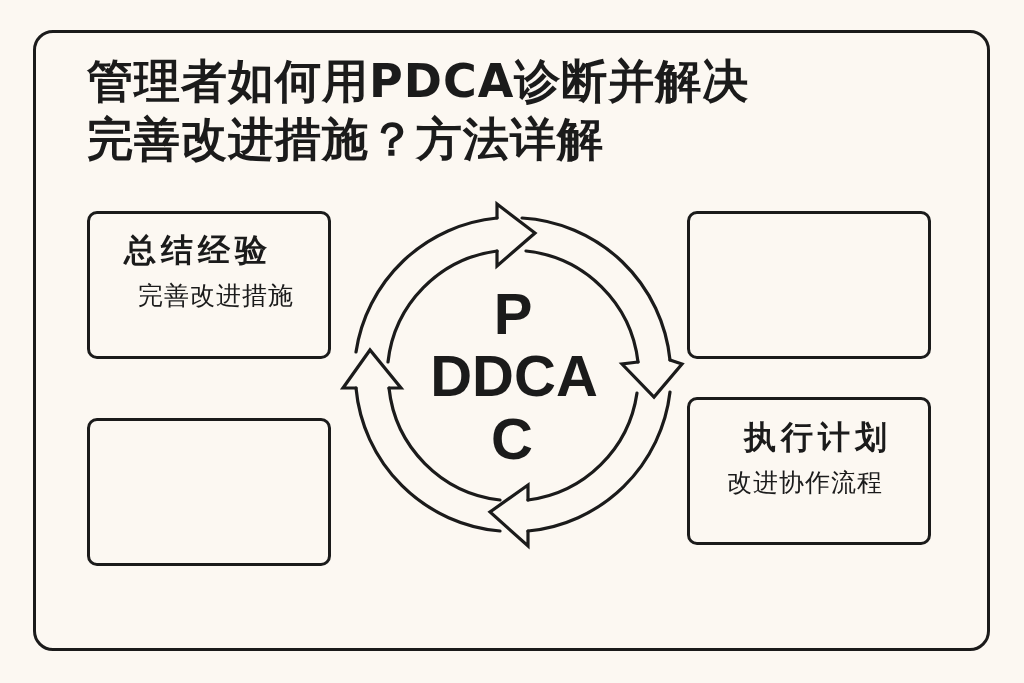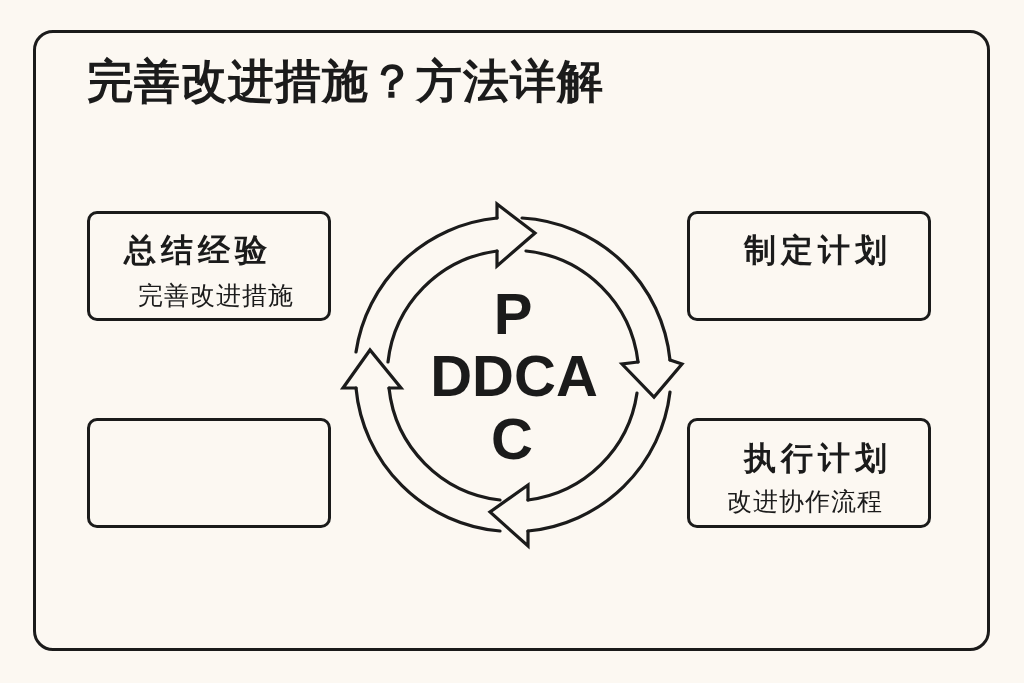--- a/index.html
+++ b/index.html
@@ -56,6 +56,7 @@
 <div class="frame"></div>
 
 <h1 class="title">
+  <span class="line">管理者如何用PDCA诊断并解决</span>
   <span class="line">完善改进措施？方法详解</span>
 </h1>
 

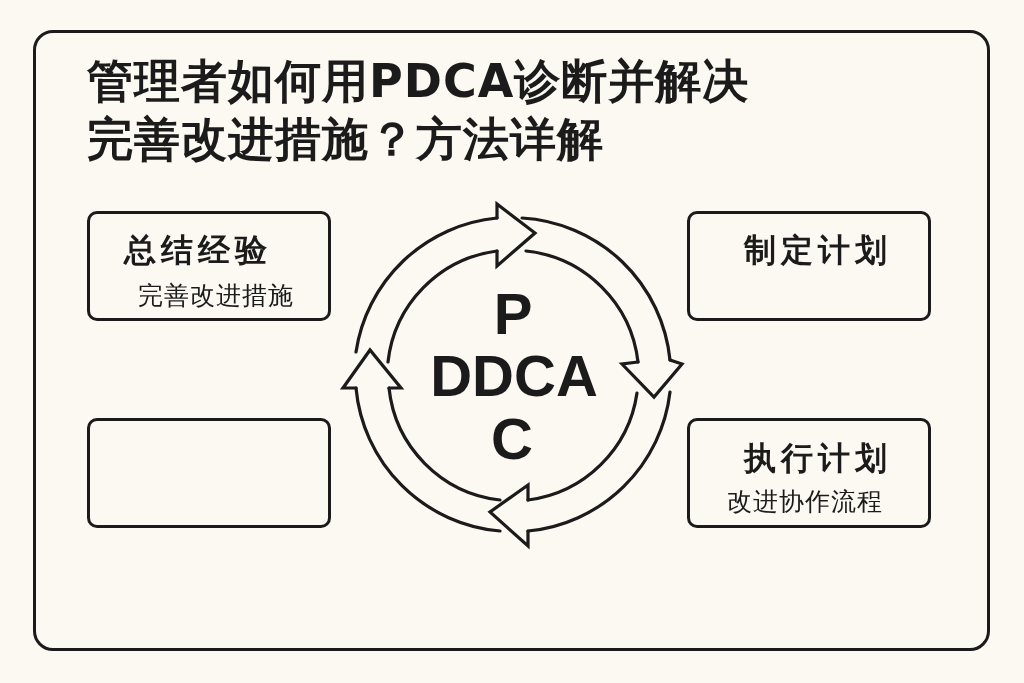--- a/index.html
+++ b/index.html
@@ -23,7 +23,7 @@
     }
     .title .line { display: block; }
     .card {
-      position: absolute; width: 244px; height: 110px;
+      position: absolute; width: 244px; height: 148px;
       border: 3px solid #1b1b1b; border-radius: 10px;
       box-sizing: border-box; background: #fcf8f2;
     }

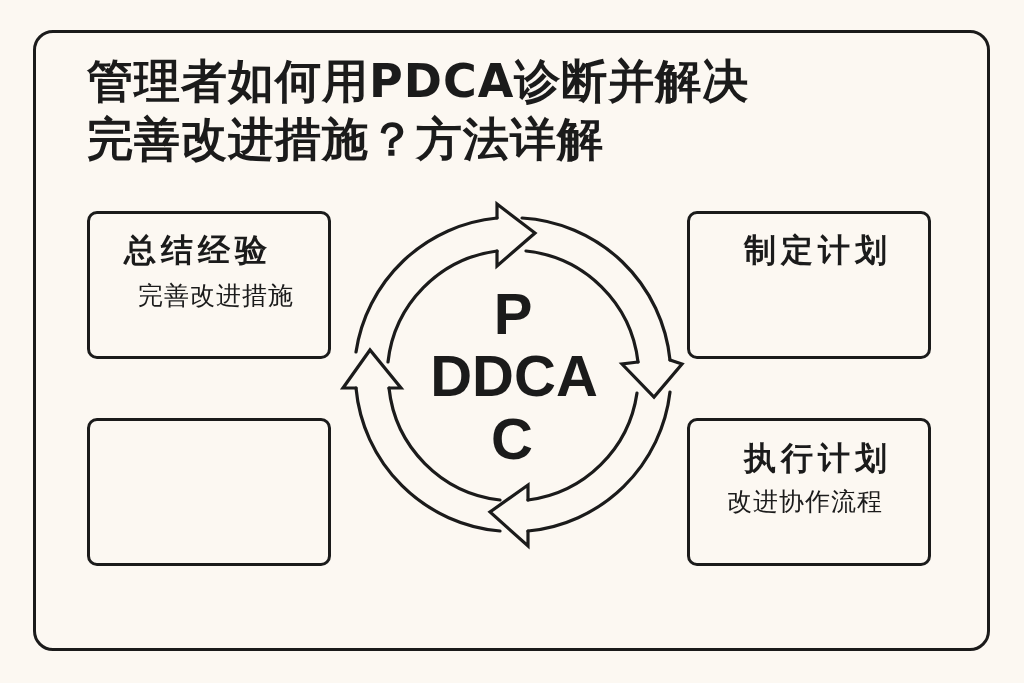--- a/index.html
+++ b/index.html
@@ -66,7 +66,6 @@
 </div>
 
 <div class="card" id="card-plan">
-  <div class="head">制定计划</div>
 </div>
 
 <div class="card" id="card-check">

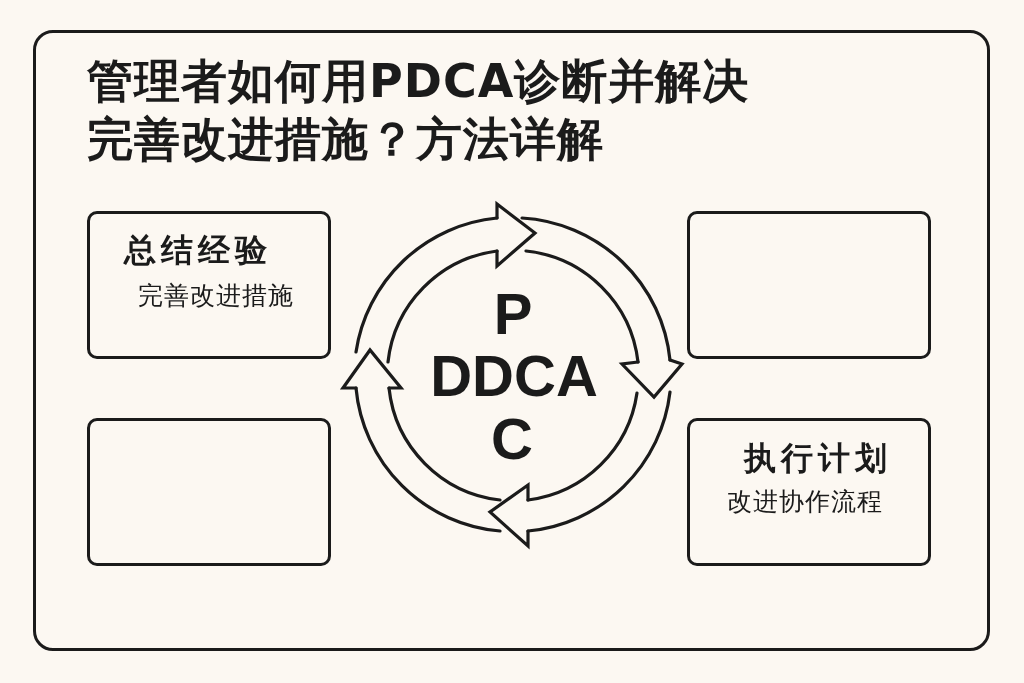--- a/index.html
+++ b/index.html
@@ -44,7 +44,7 @@
     #card-check { left: 87px; top: 418px; }
     #card-check .head { left: 34px; top: 18px; }
     #card-check .sub  { left: 33px; top: 68px; }
-    #card-do { left: 687px; top: 418px; padding-left: 48px; }
+    #card-do { left: 687px; top: 397px; padding-left: 48px; }
     #card-do .head { left: 54px; top: 18px; }
     #card-do .sub  { left: 22px; top: 68px; font-family: Liberation Mono, monospace; }
     .cycle { position: absolute; left: 0; top: 0; width: 1024px; height: 683px; pointer-events: none; }

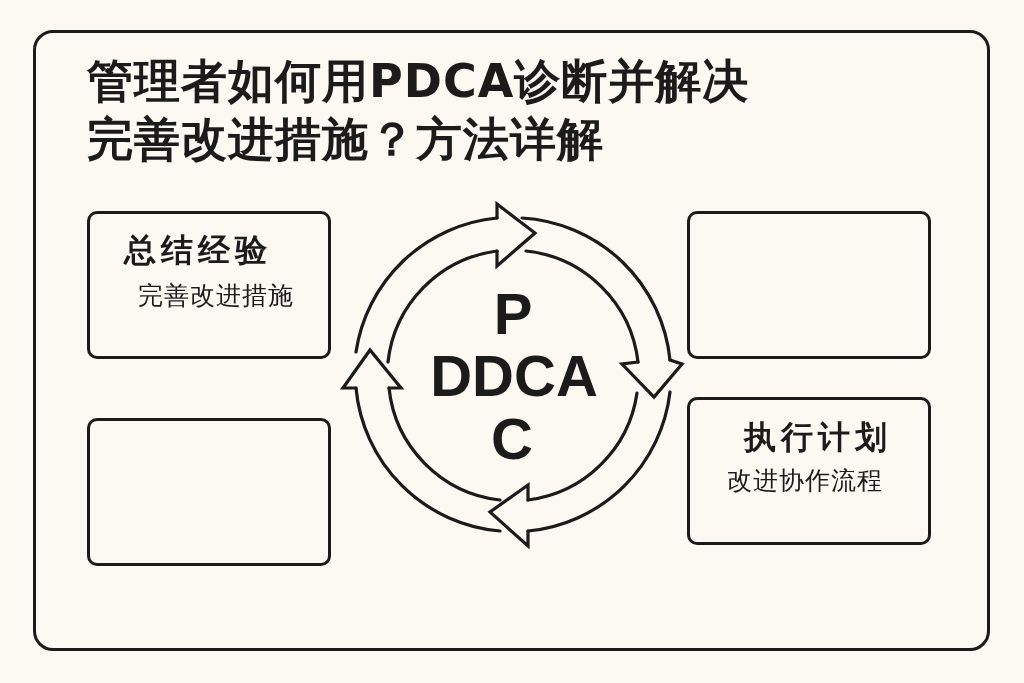--- a/index.html
+++ b/index.html
@@ -46,7 +46,7 @@
     #card-check .sub  { left: 33px; top: 68px; }
     #card-do { left: 687px; top: 397px; padding-left: 48px; }
     #card-do .head { left: 54px; top: 18px; }
-    #card-do .sub  { left: 22px; top: 68px; font-family: Liberation Mono, monospace; }
+    #card-do .sub  { left: 22px; top: 68px; }
     .cycle { position: absolute; left: 0; top: 0; width: 1024px; height: 683px; pointer-events: none; }
     .cycle text { font-family: "Liberation Sans", "DejaVu Sans", sans-serif; font-weight: bold; fill: #1b1b1b; }
   </style>

